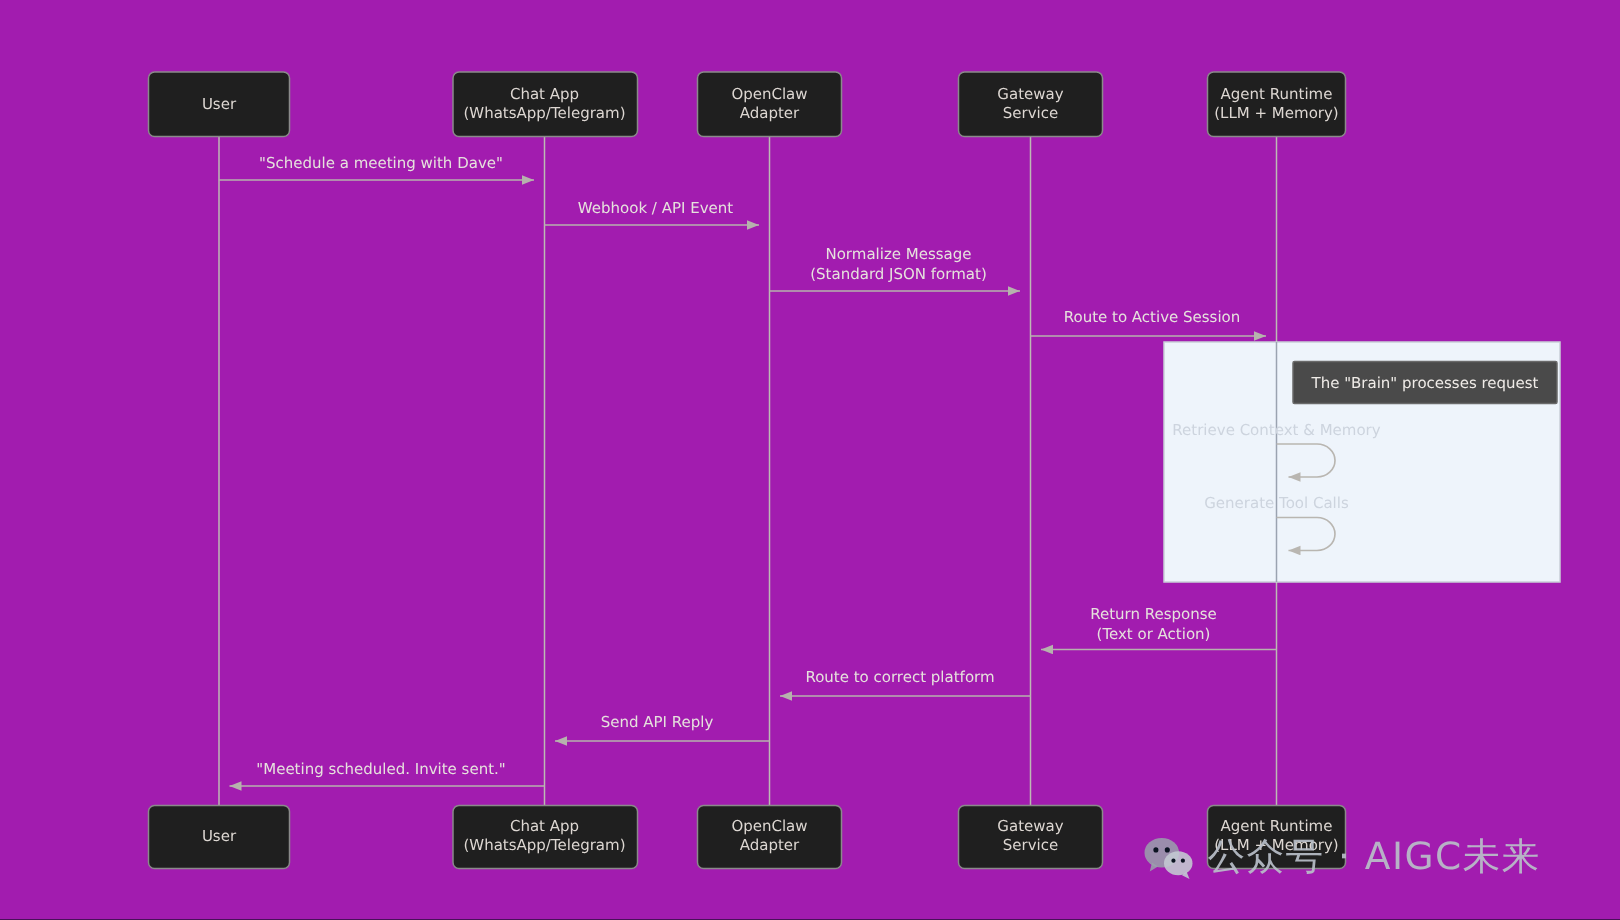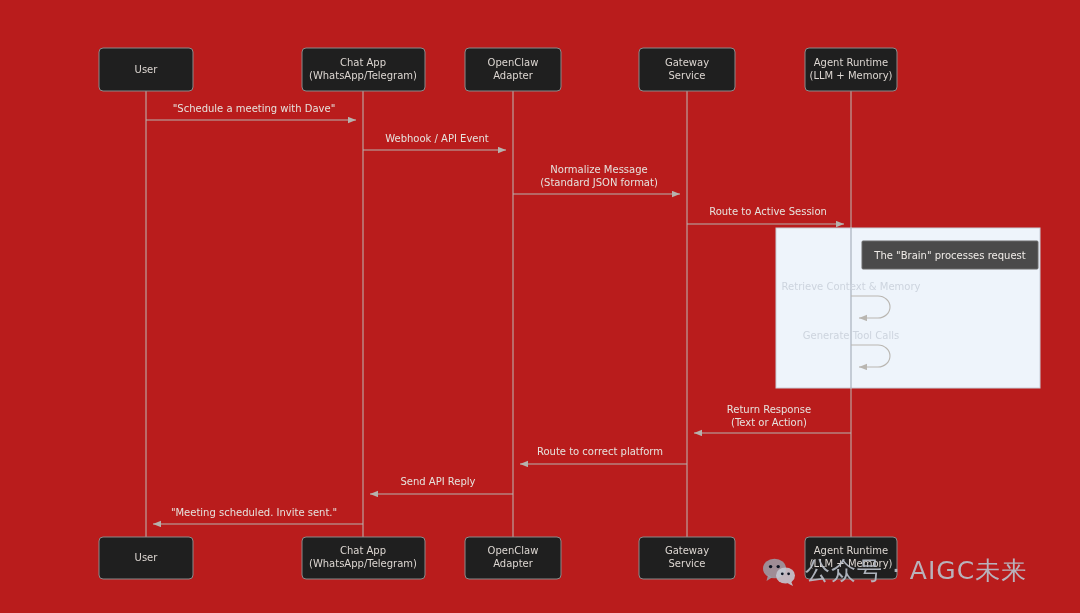--- a/index.html
+++ b/index.html
@@ -15,7 +15,7 @@
     position: relative;
     width: 1080px;
     height: 613px;
-    background: #b91c1c;
+    background: #a21caf;
   }
   #diagram-svg {
     position: absolute;

